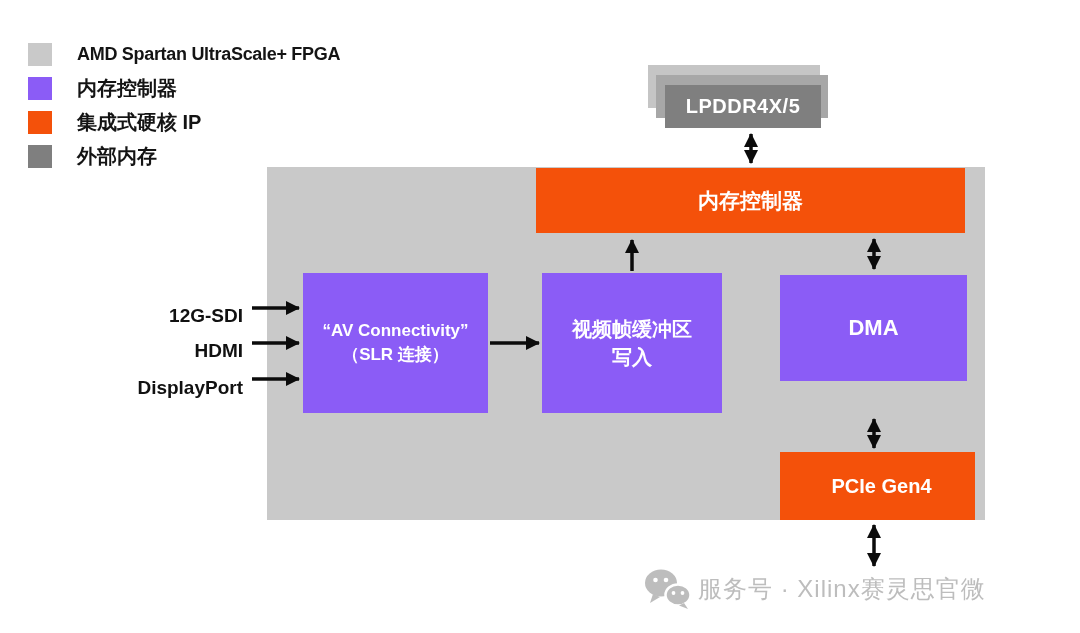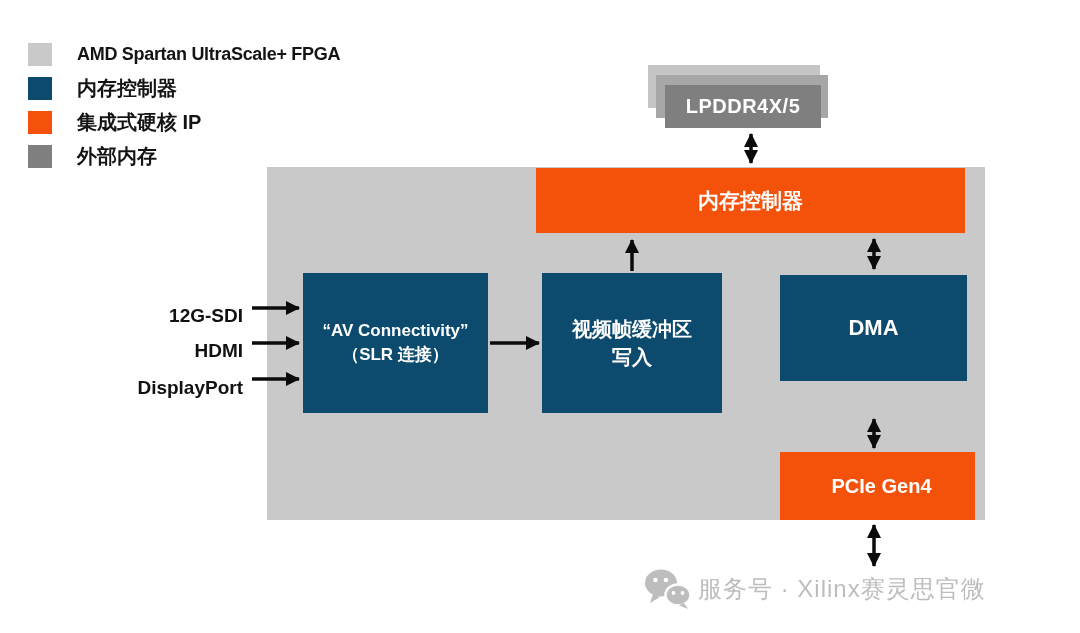--- a/index.html
+++ b/index.html
@@ -12,7 +12,7 @@
     font-family: "Liberation Sans", "DejaVu Sans", sans-serif;
   }
   
-  .teal   { background: #0c4a6e; }
+  .teal   { background: #8b5cf6; }
   .orange { background: #f4510a; }
   .dgray  { background: #7f7f7f; }
   .mgray  { background: #a7a7a7; }

